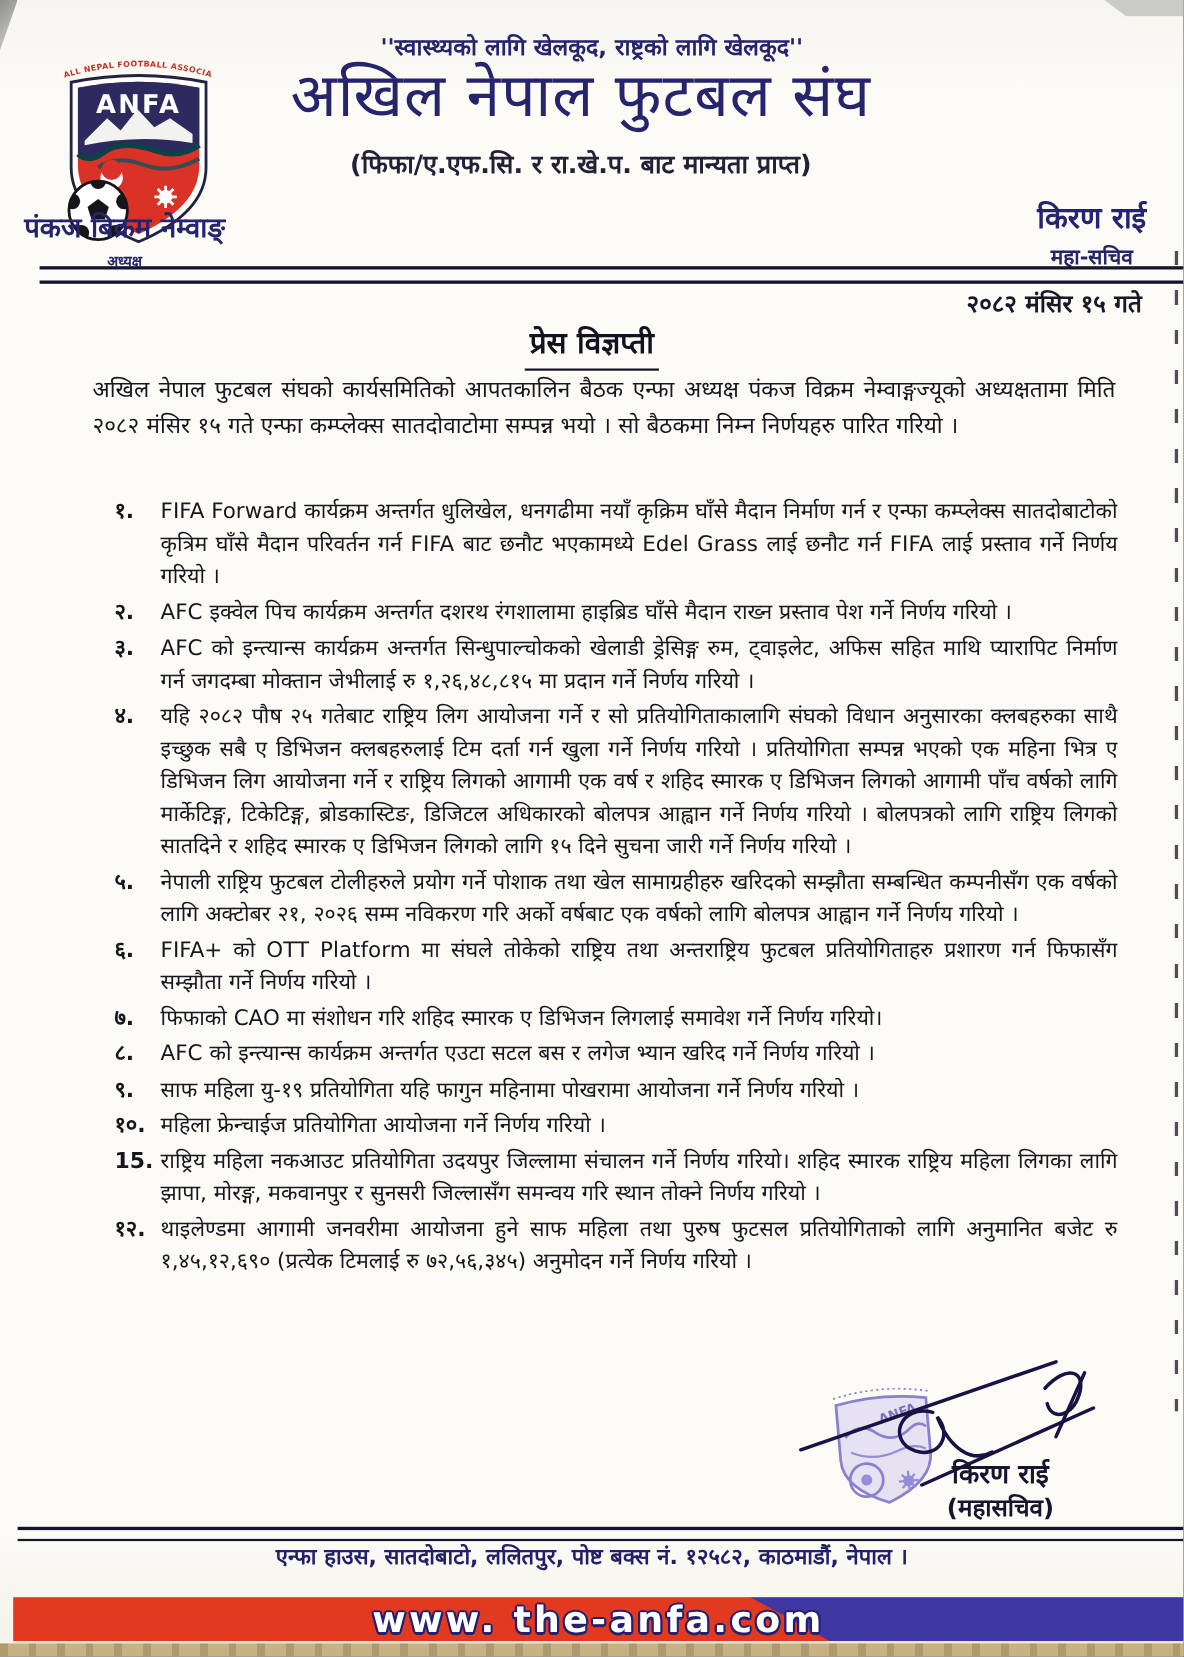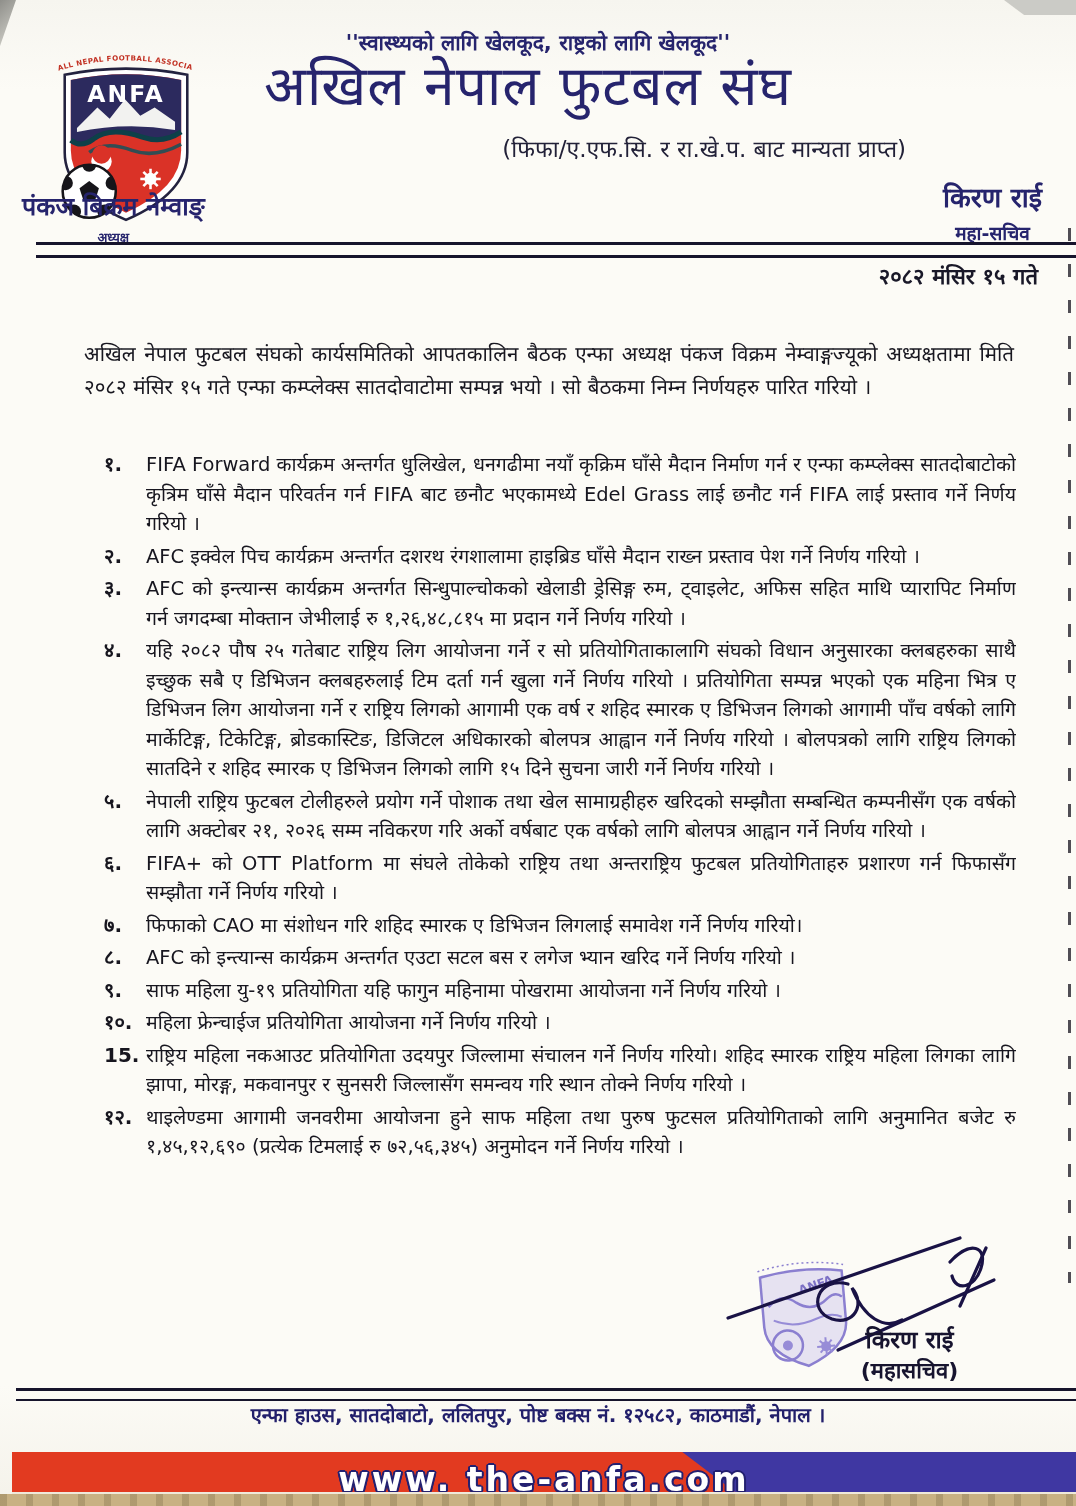--- a/index.html
+++ b/index.html
@@ -22,8 +22,8 @@
   .logo{position:absolute;left:48px;top:38px;width:156px;height:190px;}
   .org-name{position:absolute;top:46px;left:150px;right:170px;text-align:center;
     font-size:55px;font-weight:400;color:#26246d;letter-spacing:1px;white-space:nowrap;}
-  .affiliation{position:absolute;top:132px;left:150px;right:170px;text-align:right;
-    font-size:23px;font-weight:400;color:#222138;}
+  .affiliation{position:absolute;top:132px;left:150px;right:170px;text-align:center;
+    font-size:23px;font-weight:700;color:#222138;}
   .president{position:absolute;left:22px;top:188px;text-align:center;color:#26246d;}
   .president .nm{font-size:25px;font-weight:800;}
   .president .tl{font-size:13px;font-weight:700;margin-top:6px;text-align:center;}

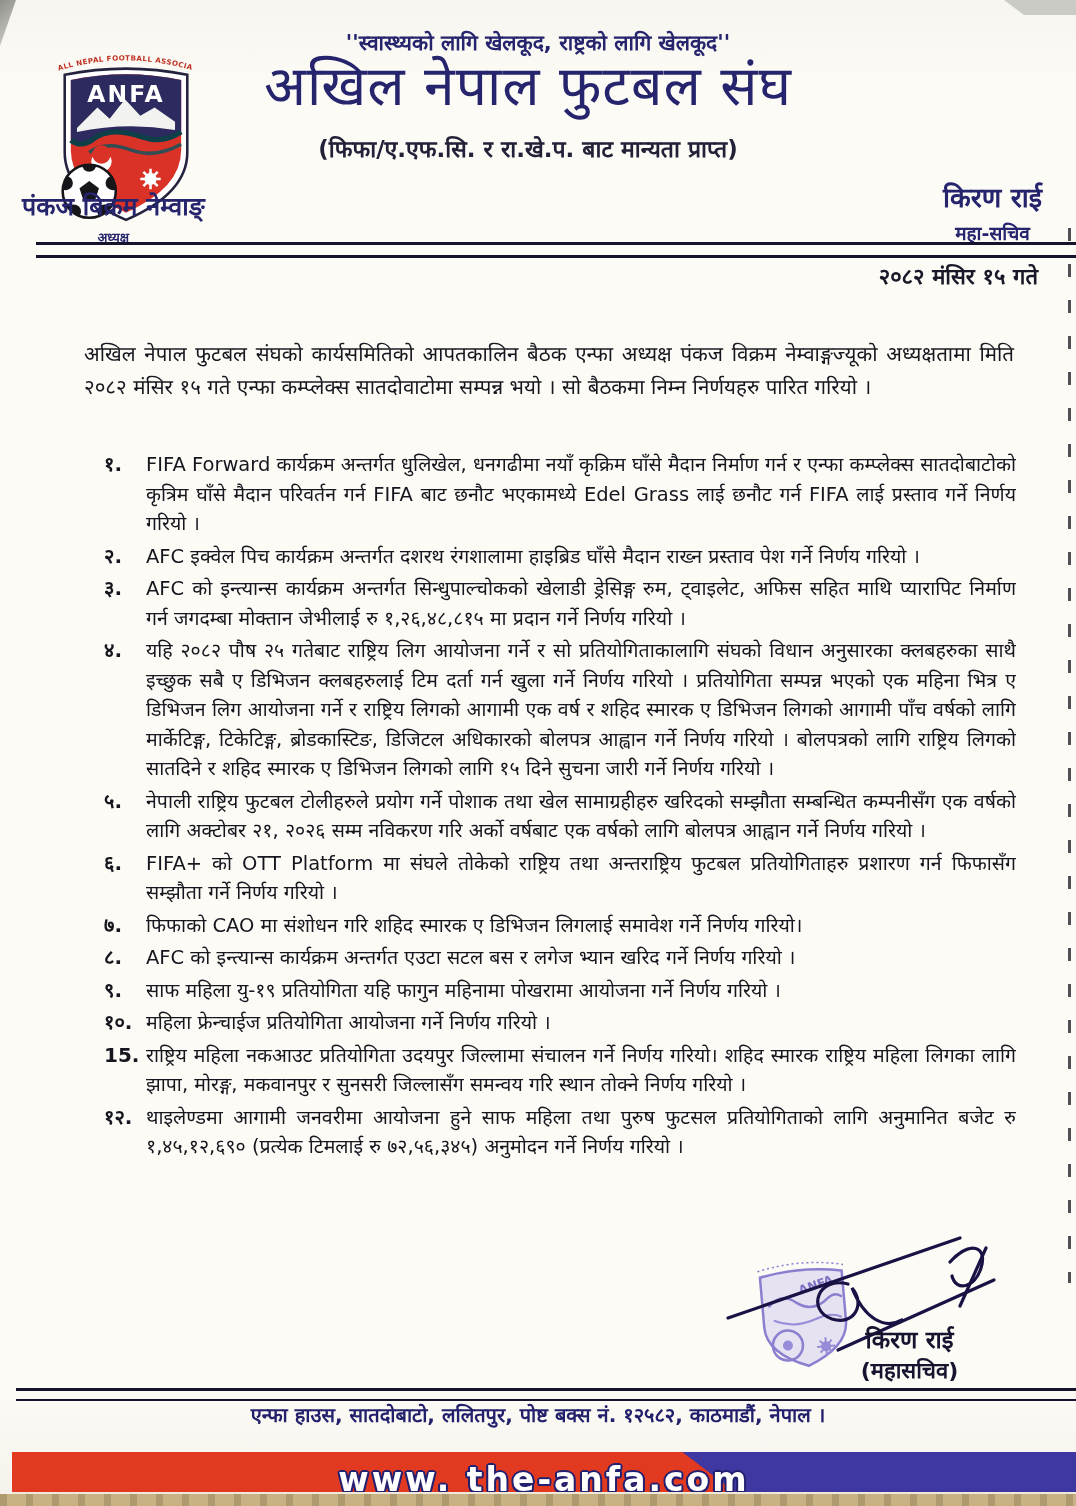--- a/index.html
+++ b/index.html
@@ -140,6 +140,9 @@
 
   <div class="date-line">२०८२ मंसिर १५ गते</div>
 
+  <div class="doc-title-wrap">
+    <span class="doc-title">प्रेस विज्ञप्ती</span>
+  </div>
 
   <div class="intro">अखिल नेपाल फुटबल संघको कार्यसमितिको आपतकालिन बैठक एन्फा अध्यक्ष पंकज विक्रम नेम्वाङ्गज्यूको अध्यक्षतामा मिति २०८२ मंसिर १५ गते एन्फा कम्प्लेक्स सातदोवाटोमा सम्पन्न भयो । सो बैठकमा निम्न निर्णयहरु पारित गरियो ।</div>
 

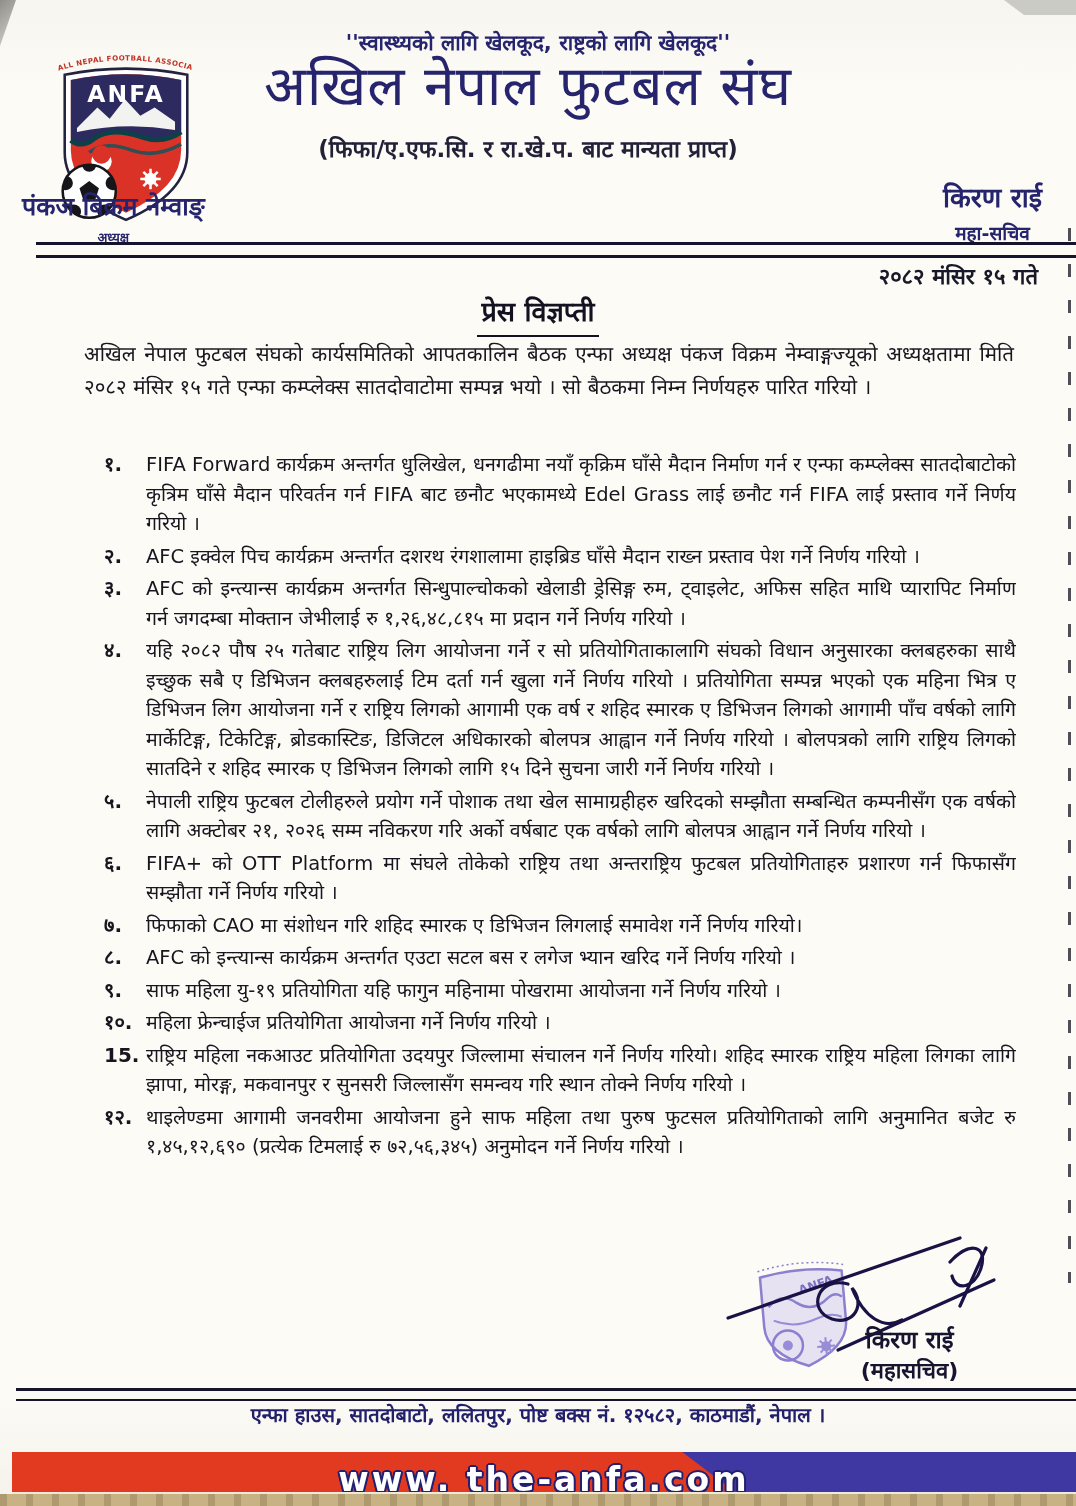--- a/index.html
+++ b/index.html
@@ -58,7 +58,7 @@
     font-size:20px;font-weight:700;color:#221f6b;}
   .addr2{position:absolute;top:1425px;left:0;right:0;text-align:center;
     font-size:20px;font-weight:700;color:#221f6b;}
-  .webbar{position:absolute;top:1452px;left:12px;right:0;height:55px;background:#e23a20;}
+  .webbar{position:absolute;top:1452px;left:12px;right:0;height:40px;background:#e23a20;}
   .webbar .blue{position:absolute;inset:0;background:#3f37a2;
     clip-path:polygon(63% 0%,100% 0%,100% 100%,69.8% 100%);}
   .weburl{position:absolute;inset:0;display:flex;align-items:center;justify-content:center;

